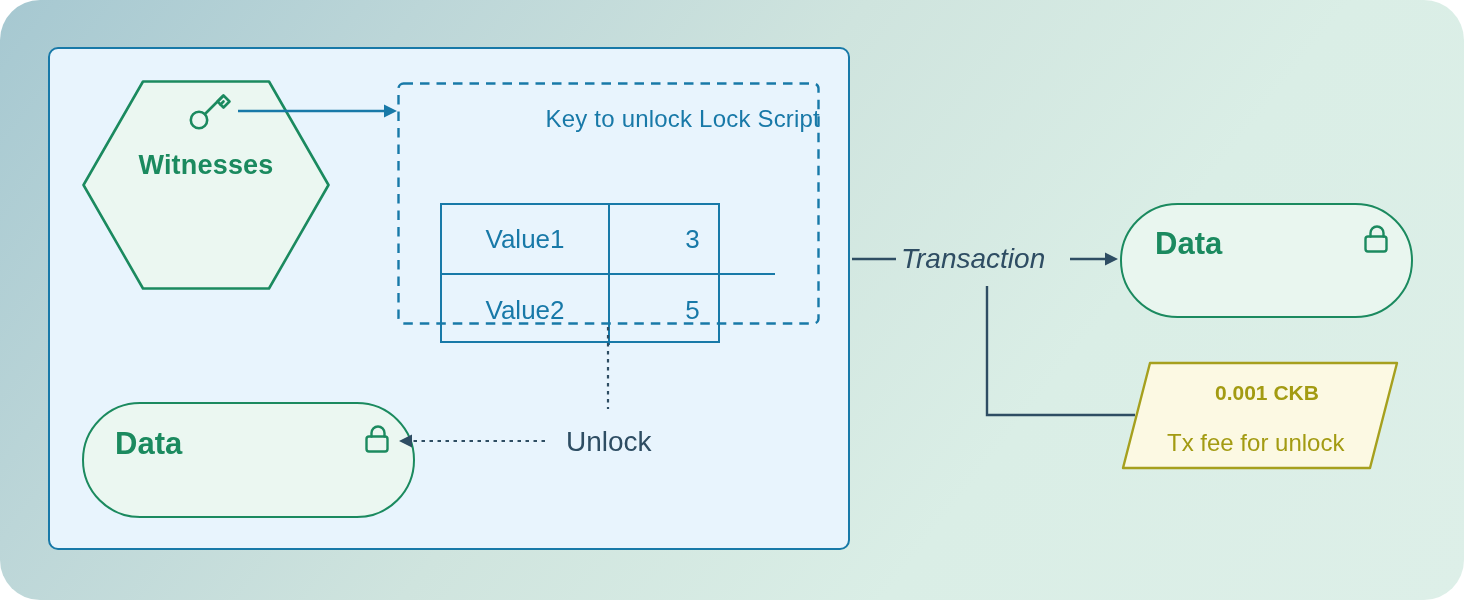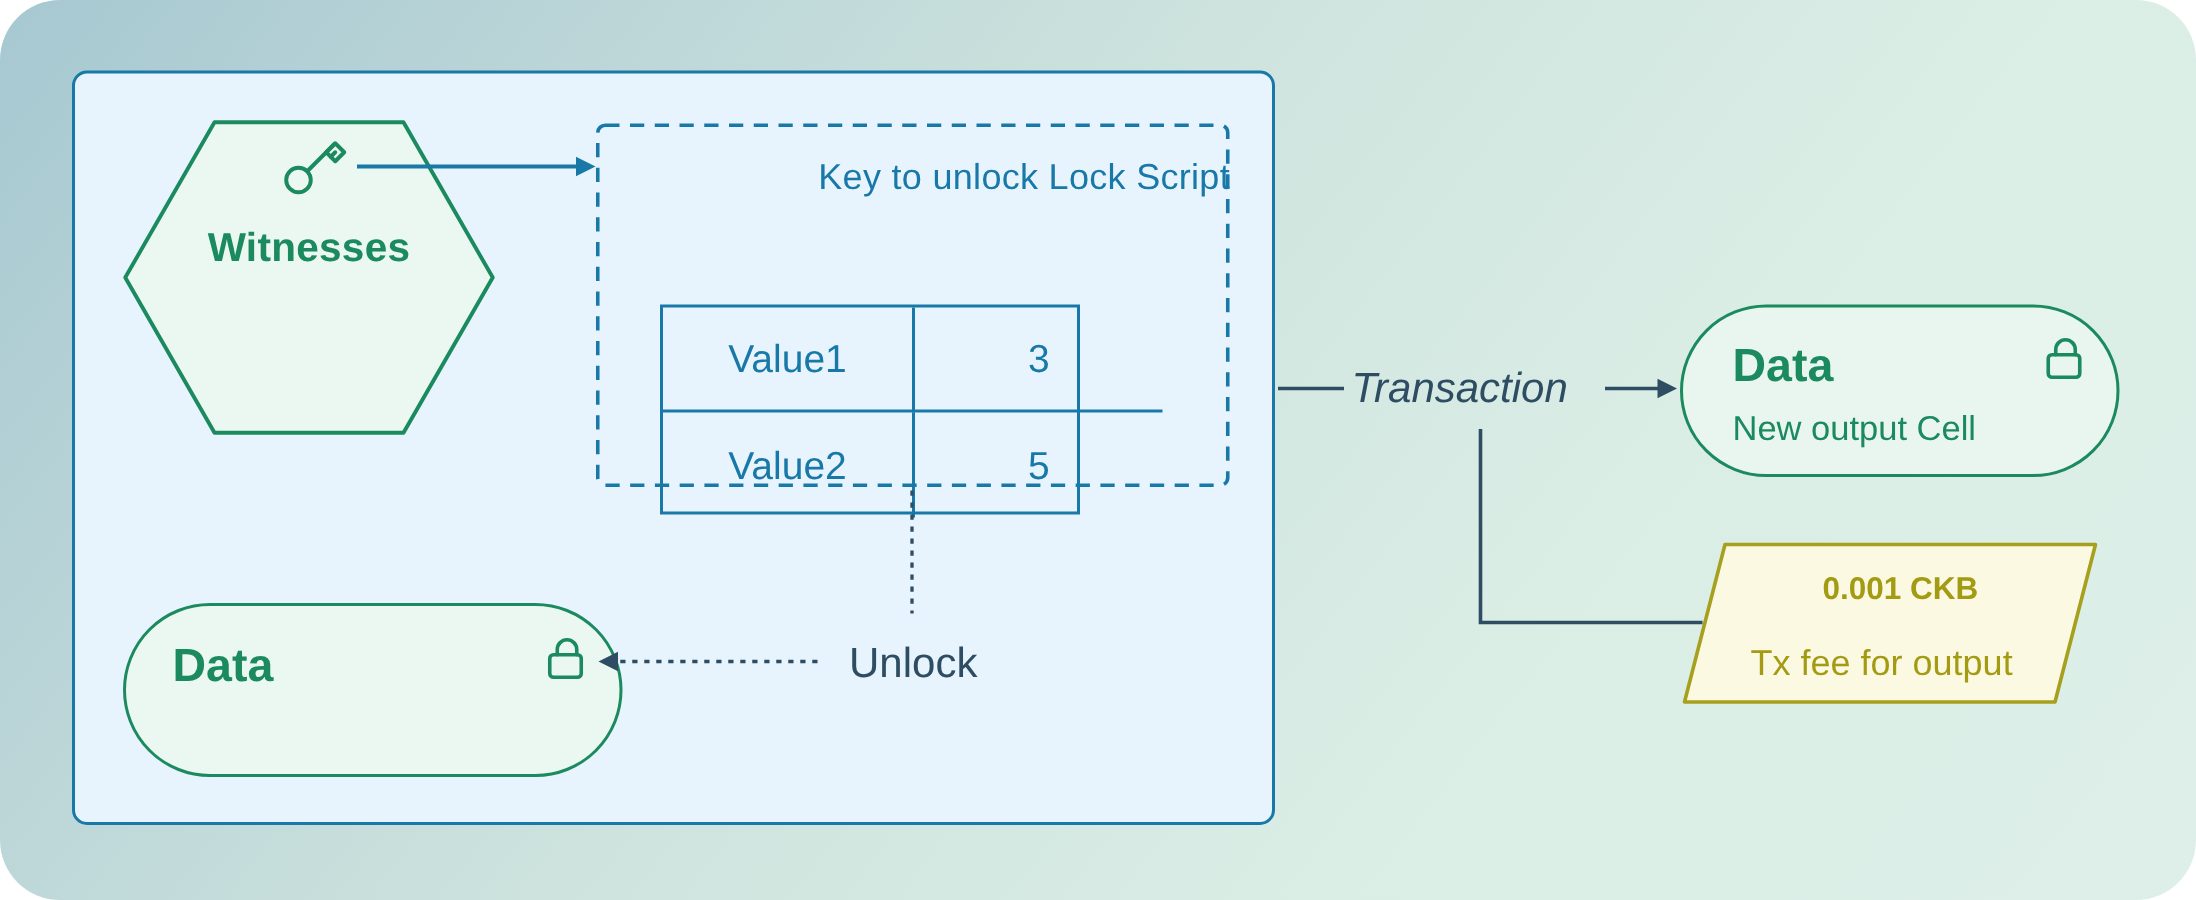--- a/index.html
+++ b/index.html
@@ -122,7 +122,6 @@
 
   <div class="abs pill pill-output"></div>
   <div class="abs pill-title t-out-title">Data</div>
-  <div class="abs pill-sub t-out-sub">New output Cell</div>
   <svg class="abs lock-out" viewBox="0 0 30 30">
     <g fill="none" stroke="#1b8a5f" stroke-width="2.4" stroke-linejoin="round" stroke-linecap="round">
       <rect x="3.5" y="12.5" width="21" height="15" rx="2.5"></rect>

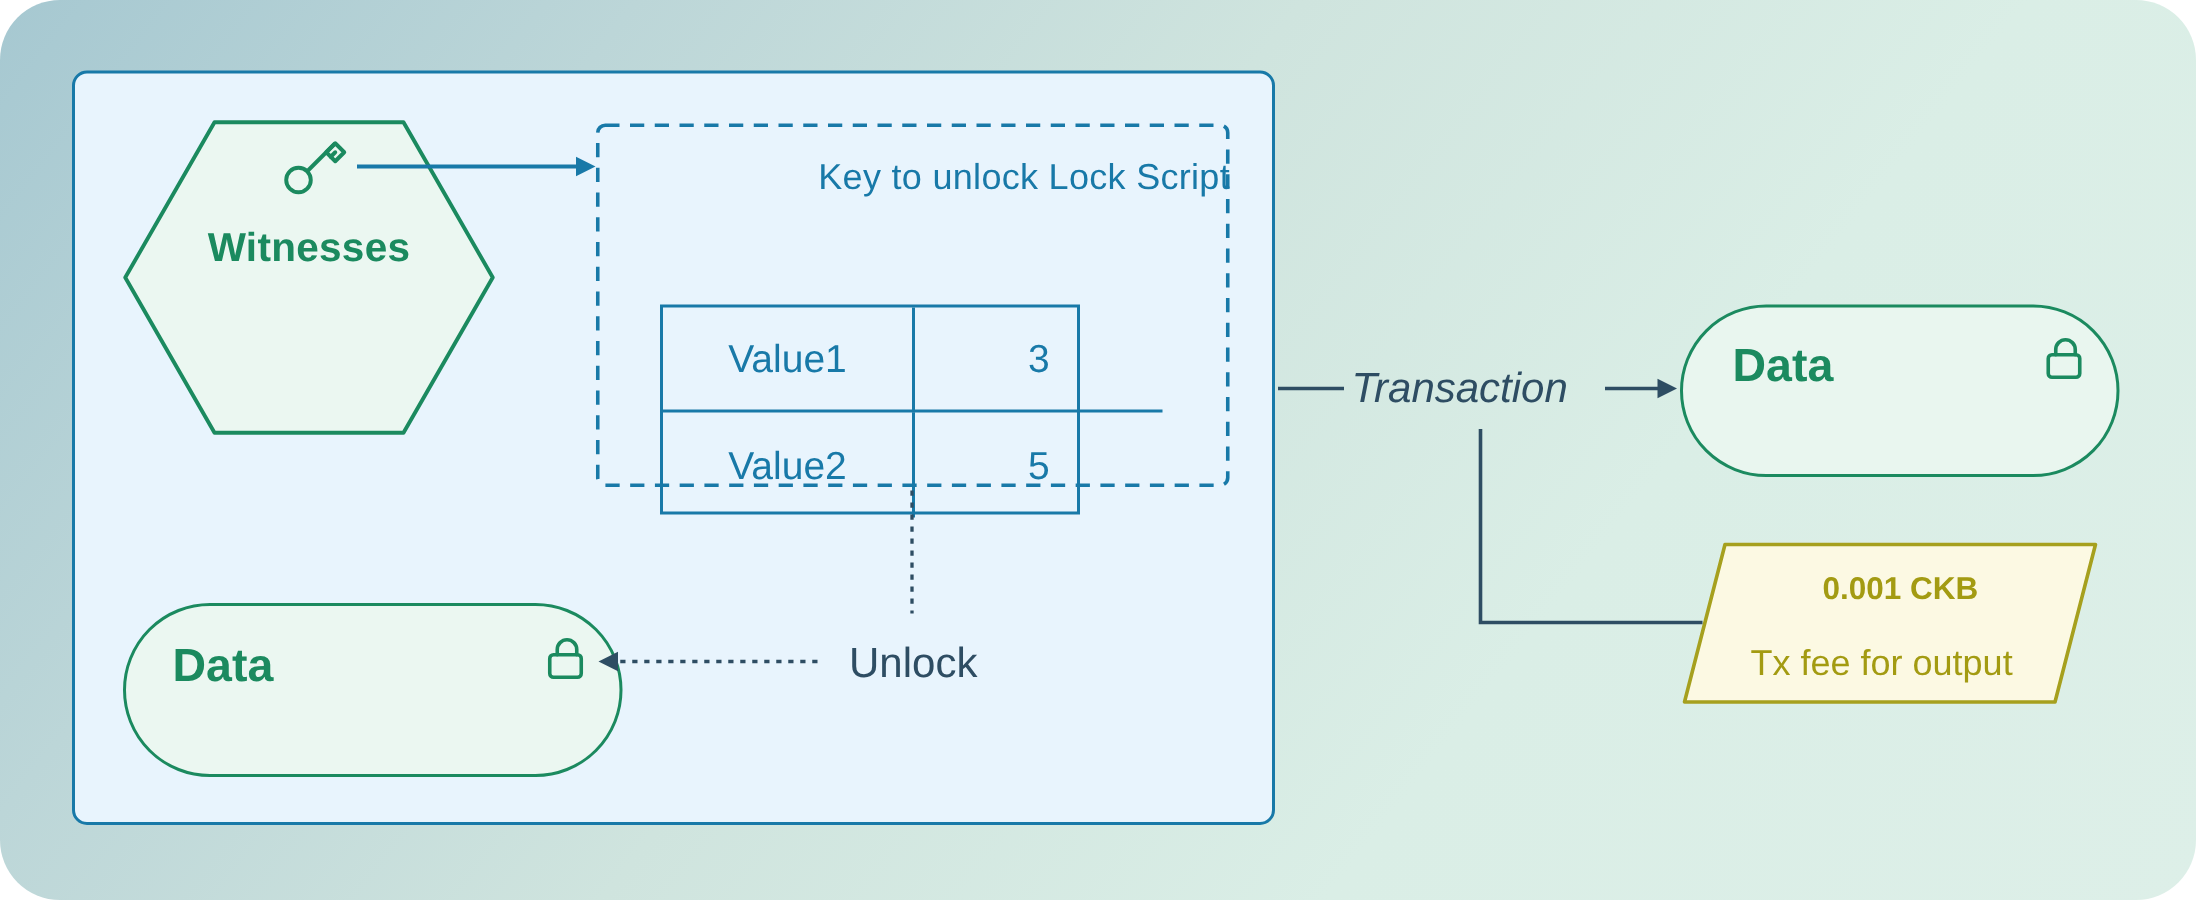--- a/index.html
+++ b/index.html
@@ -133,7 +133,7 @@
     <polygon points="32,5 279,5 252,110 5,110" fill="#fcf9e3" stroke="#a6a01e" stroke-width="2.4" stroke-linejoin="round"></polygon>
   </svg>
   <div class="abs fee-amount">0.001 CKB</div>
-  <div class="abs fee-note">Tx fee for output</div>
+  <div class="abs fee-note">Tx fee for unlock</div>
 
   <div class="abs lbl lbl-transaction">Transaction</div>
   <div class="abs lbl lbl-unlock">Unlock</div>

